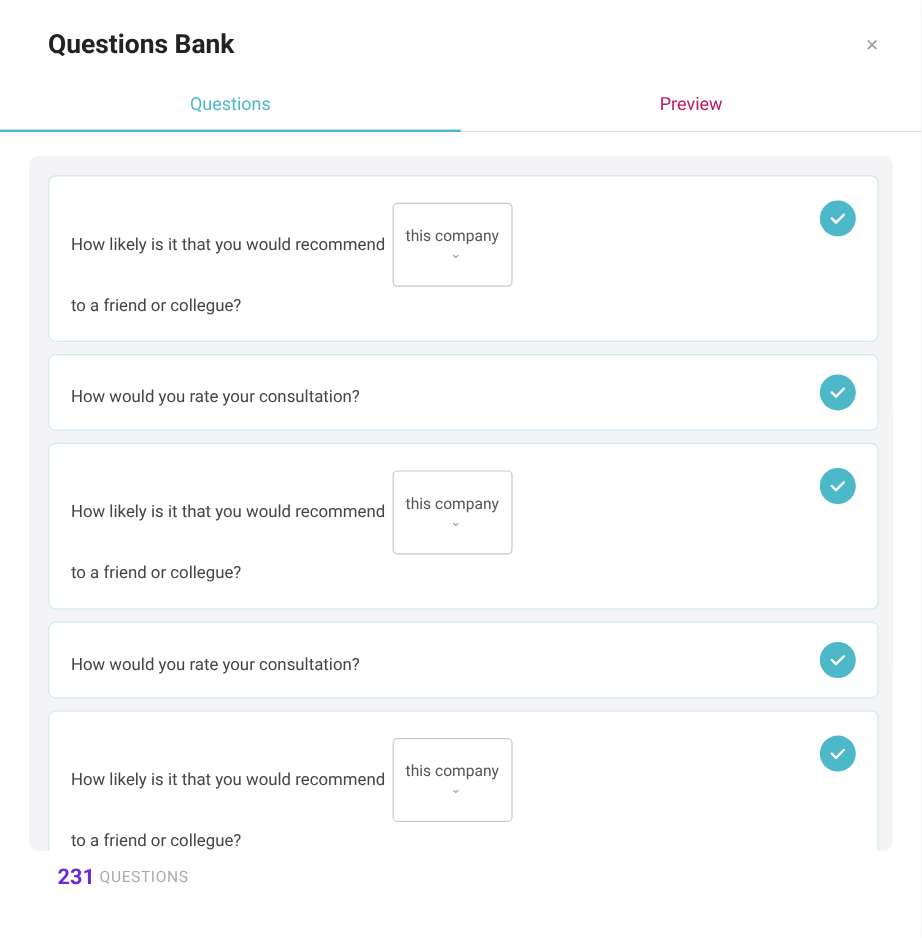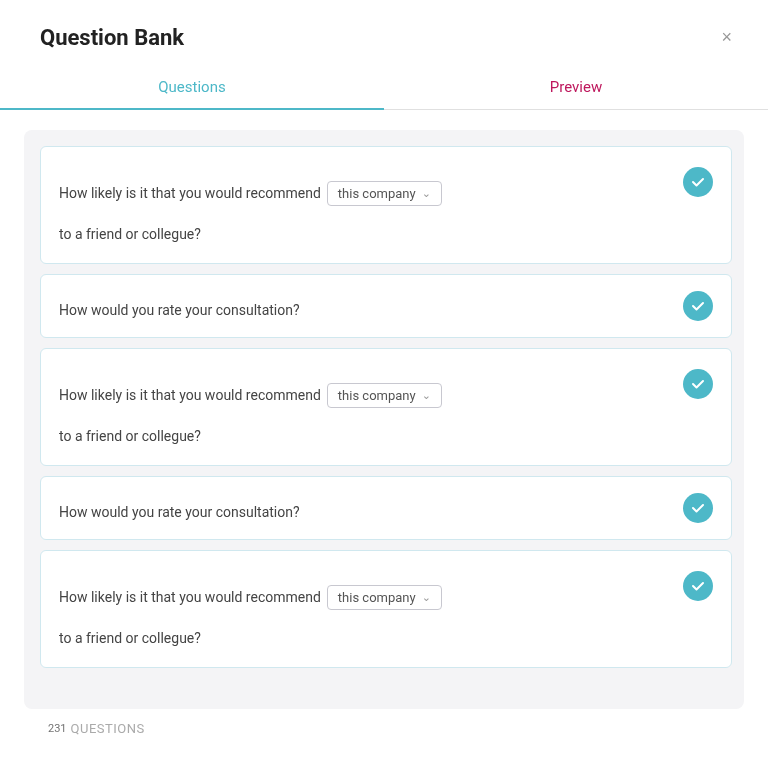--- a/index.html
+++ b/index.html
@@ -205,7 +205,7 @@
 <div class="modal">
 
   <div class="modal-header">
-    <span class="modal-title">Question Bank</span>
+    <span class="modal-title">Questions Bank</span>
     <button class="close-btn">×</button>
   </div>
 

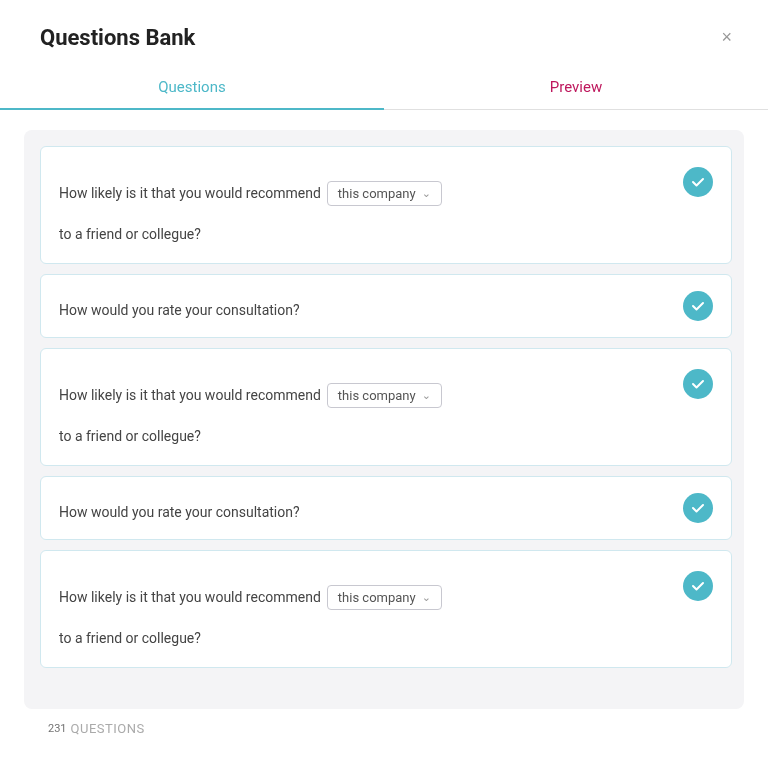--- a/index.html
+++ b/index.html
@@ -130,13 +130,14 @@
       align-items: center;
       border: 1px solid #c8c8d0;
       border-radius: 4px;
-      padding: 4px 10px;
+      padding: 20px 10px;
       font-size: 13px;
       color: #555;
-      margin: 16px 6px;
+      margin: 4px 6px;
       background: #fff;
       cursor: pointer;
       white-space: nowrap;
+      flex-direction: column;
     }
 
     .dropdown-pill .chevron {

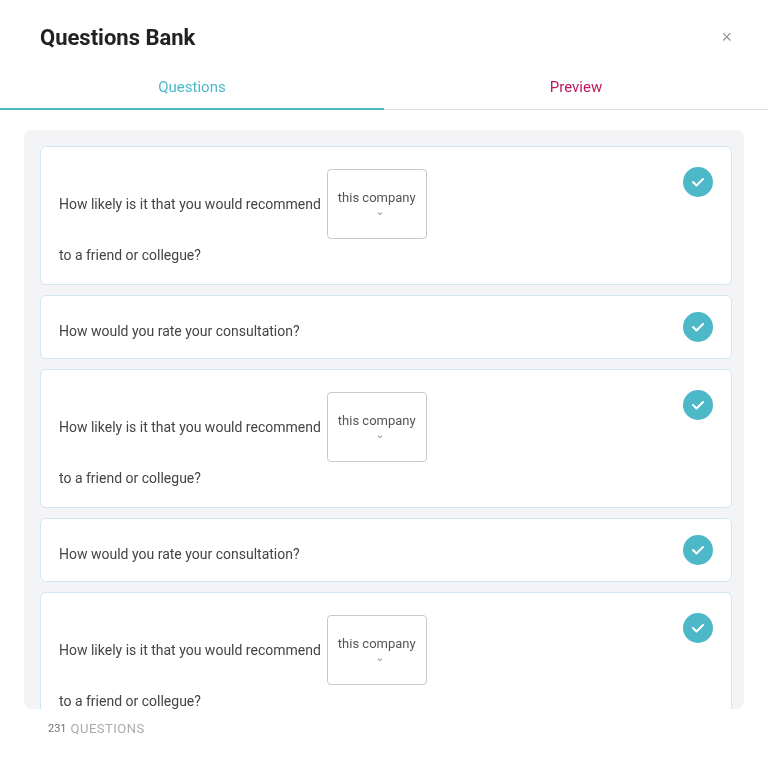--- a/index.html
+++ b/index.html
@@ -181,9 +181,9 @@
     }
 
     .footer-count {
-      font-size: 11px;
-      font-weight: 400;
-      color: #737373;
+      font-size: 18px;
+      font-weight: 700;
+      color: #6d28d9;
     }
 
     .footer-label {

